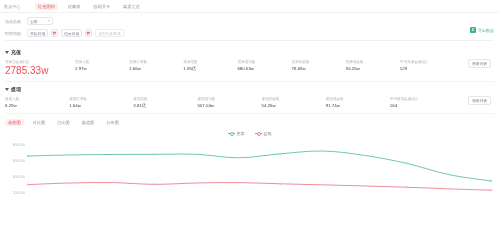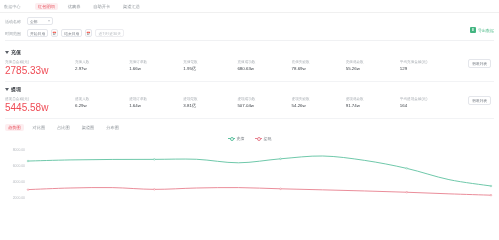--- a/index.html
+++ b/index.html
@@ -223,12 +223,6 @@
       <span class="gtitle">提现</span>
     </div>
     <div class="metricrow">
-      <div class="mcell lead">
-        <div>
-          <div class="mlabel">提现总金额(元)</div>
-          <div class="mval big">5445.58w</div>
-        </div>
-      </div>
       <div class="mcell">
         <div class="mlabel">提现人数</div>
         <div class="mval">6.29w</div>

